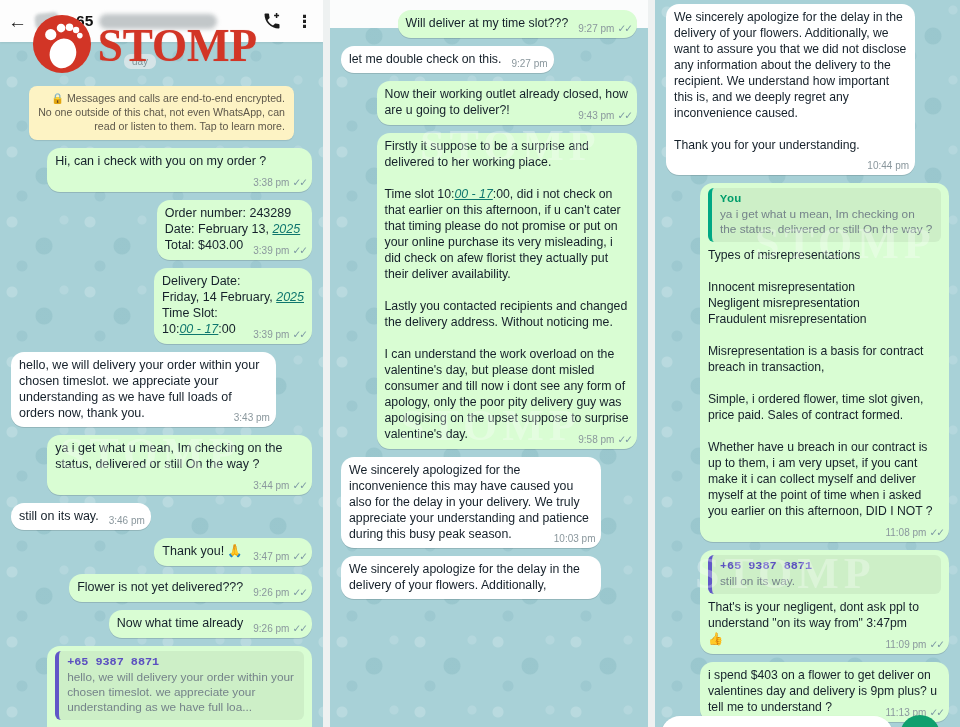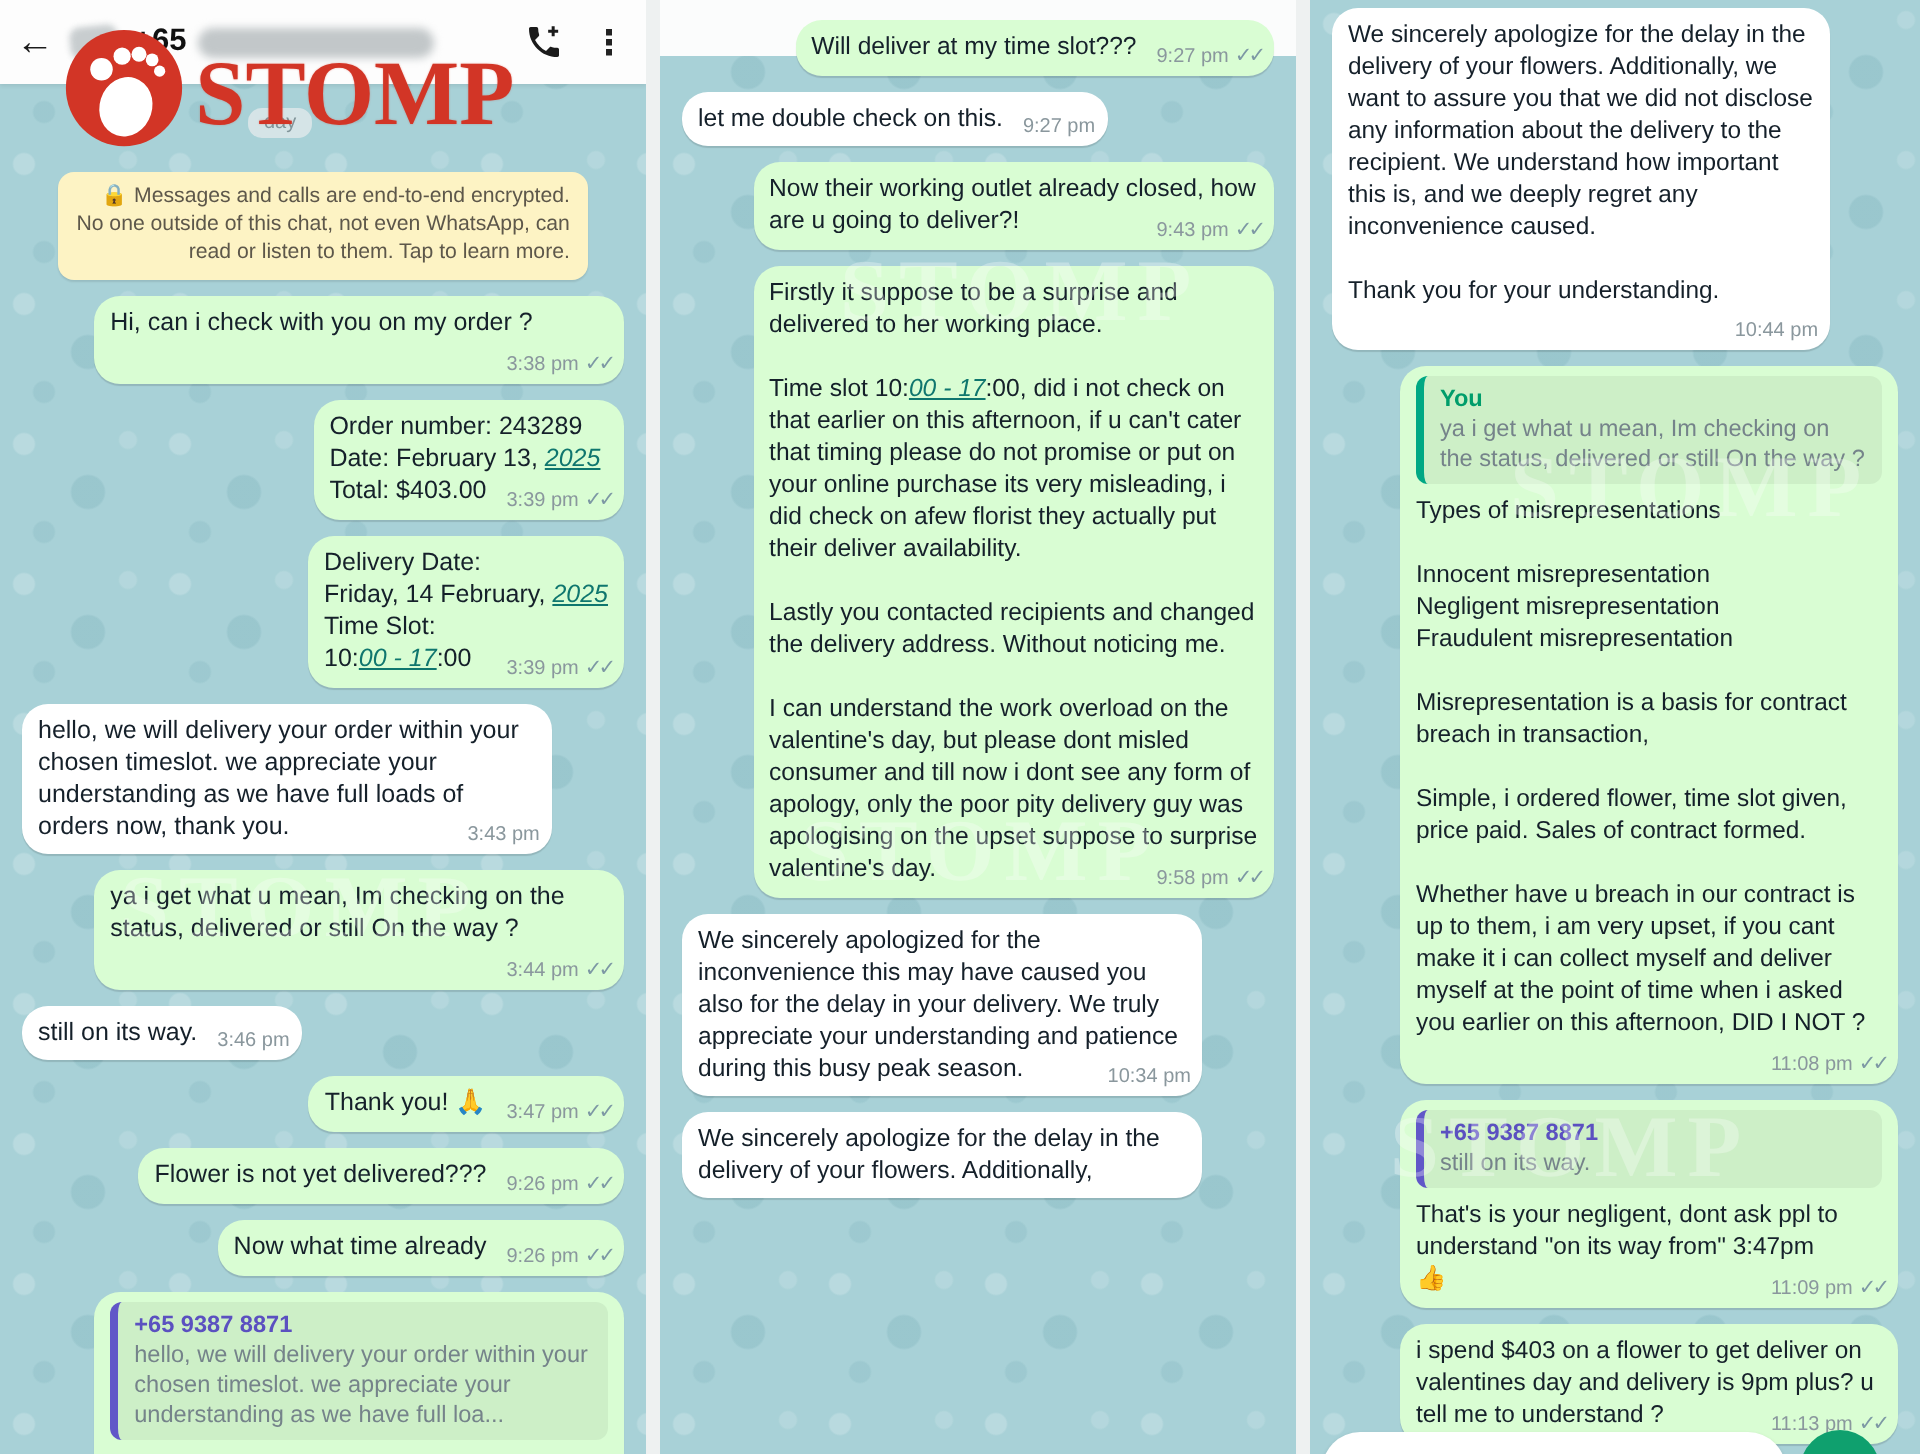--- a/index.html
+++ b/index.html
@@ -51,7 +51,7 @@
   .quote { border-left:4px solid; border-radius:6px; background:rgba(0,0,0,0.055); padding:4px 8px 5px; margin:0 0 5px; }
   .quote.purple { border-color:#6157c8; }
   .quote.green  { border-color:#00a884; }
-  .quote-title { font-size:11.8px; font-weight:bold; margin-bottom:1px; }
+  .quote-title { font-size:11.8px; font-weight:bold; margin-bottom:1px;font-family:Liberation Mono, monospace; }
   .quote.purple .quote-title { color:#5b50c0; }
   .quote.green  .quote-title { color:#009d6b; }
   .quote-text { font-size:11.8px; line-height:15px; color:#75838a; white-space:pre-line; }

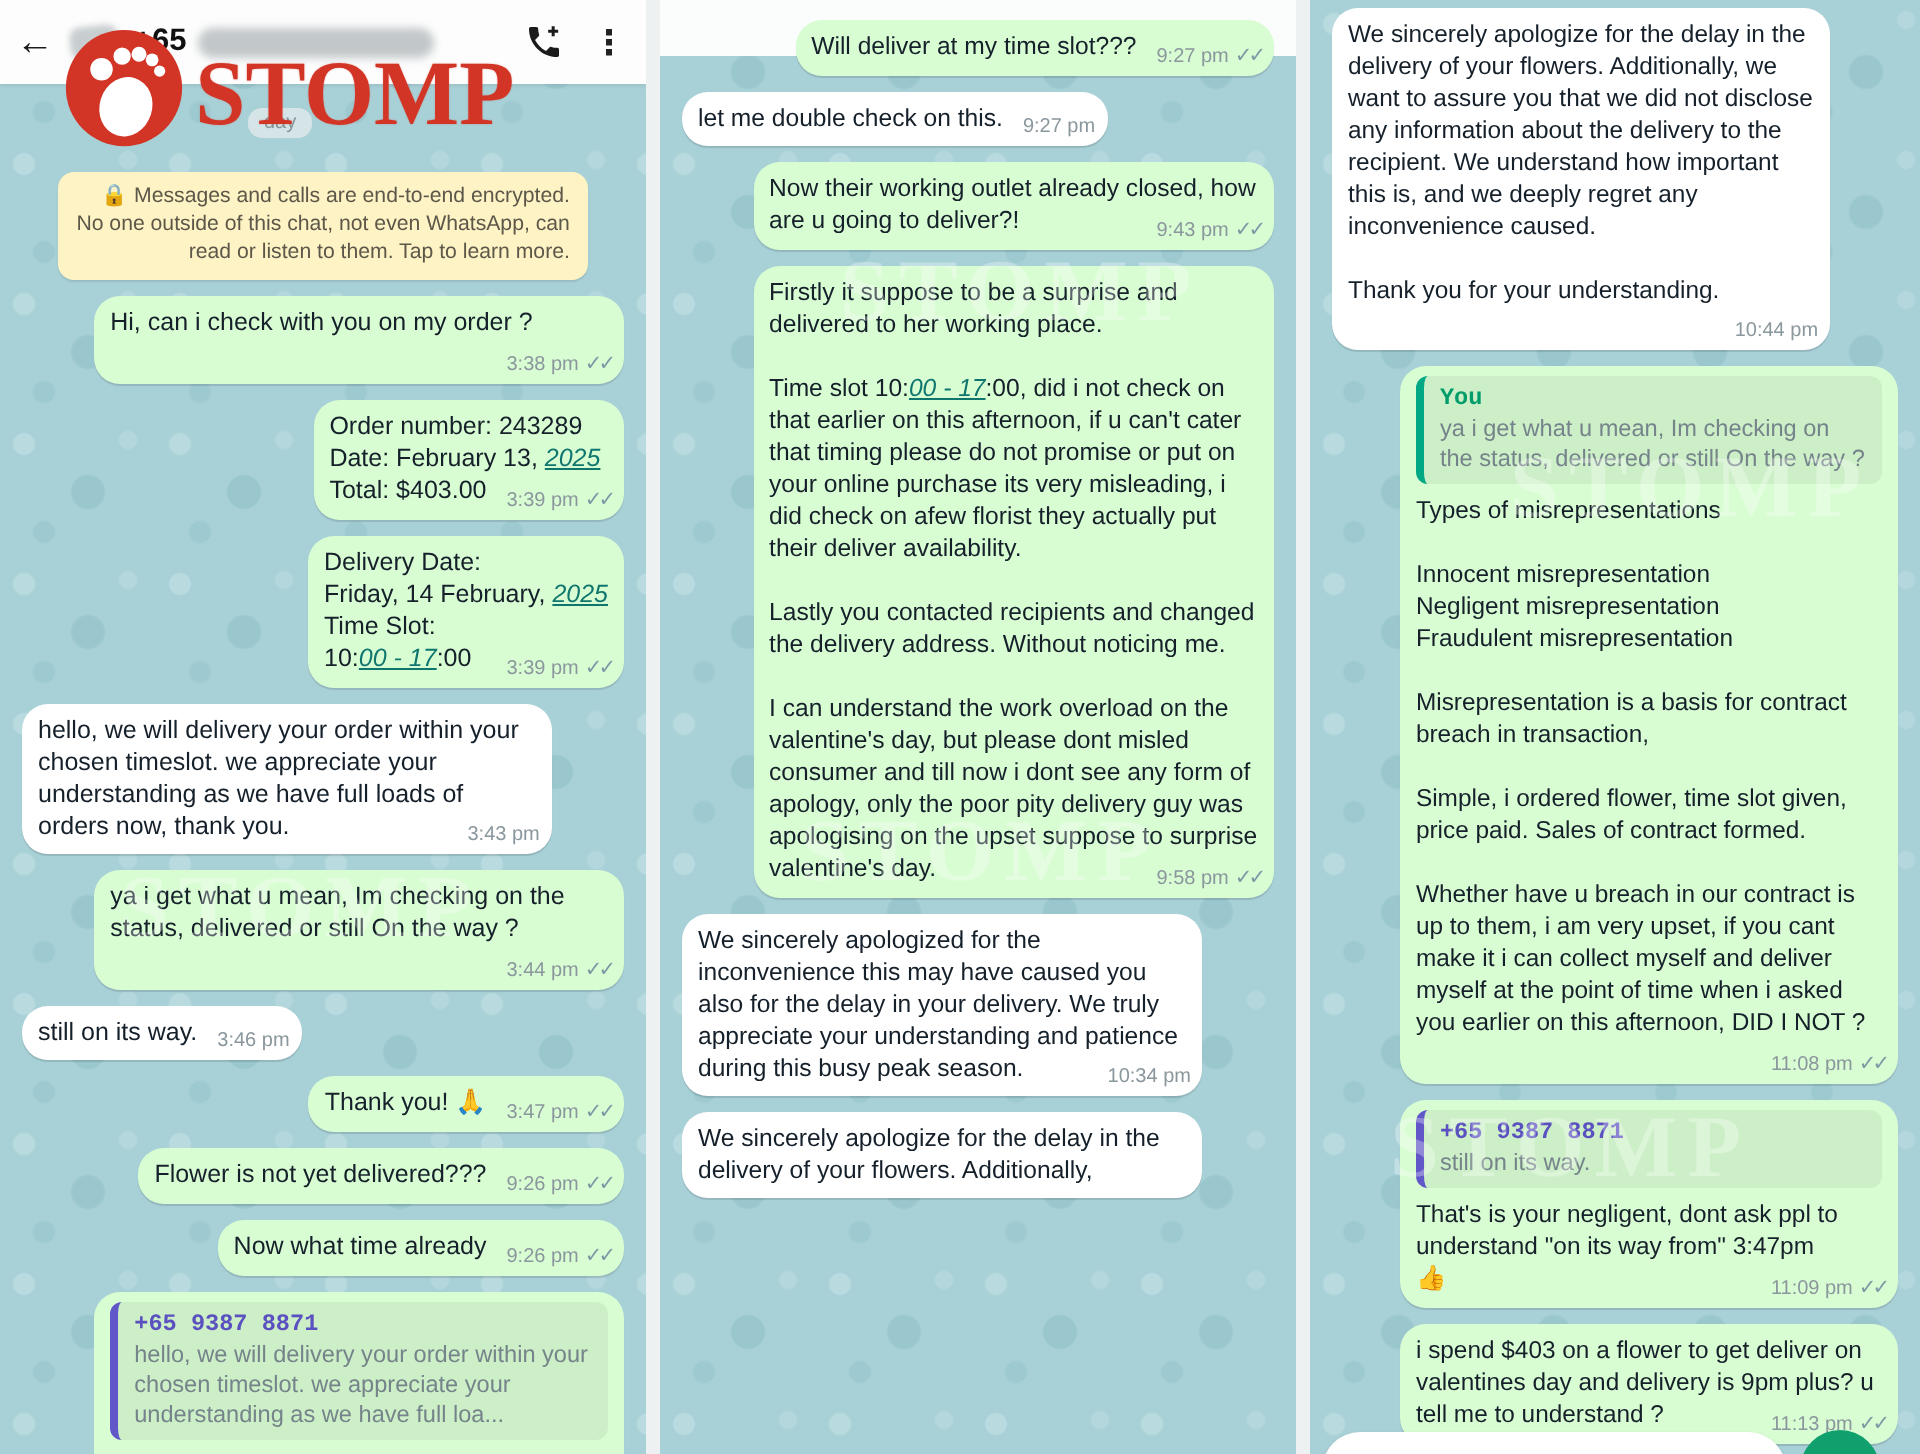--- a/index.html
+++ b/index.html
@@ -180,7 +180,7 @@
 I can understand the work overload on the valentine's day, but please dont misled consumer and till now i dont see any form of apology, only the poor pity delivery guy was apologising on the upset suppose to surprise valentine's day.</span><span class="meta"><span>9:58 pm</span><span class="ticks">✓✓</span></span></div>
         </div>
         <div class="msg in">
-          <div class="mtext"><span>We sincerely apologized for the inconvenience this may have caused you also for the delay in your delivery. We truly appreciate your understanding and patience during this busy peak season.</span><span class="meta"><span>10:34 pm</span></span></div>
+          <div class="mtext"><span>We sincerely apologized for the inconvenience this may have caused you also for the delay in your delivery. We truly appreciate your understanding and patience during this busy peak season.</span><span class="meta"><span>10:03 pm</span></span></div>
         </div>
         <div class="msg in">
           <div class="mtext"><span>We sincerely apologize for the delay in the delivery of your flowers. Additionally,</span></div>

